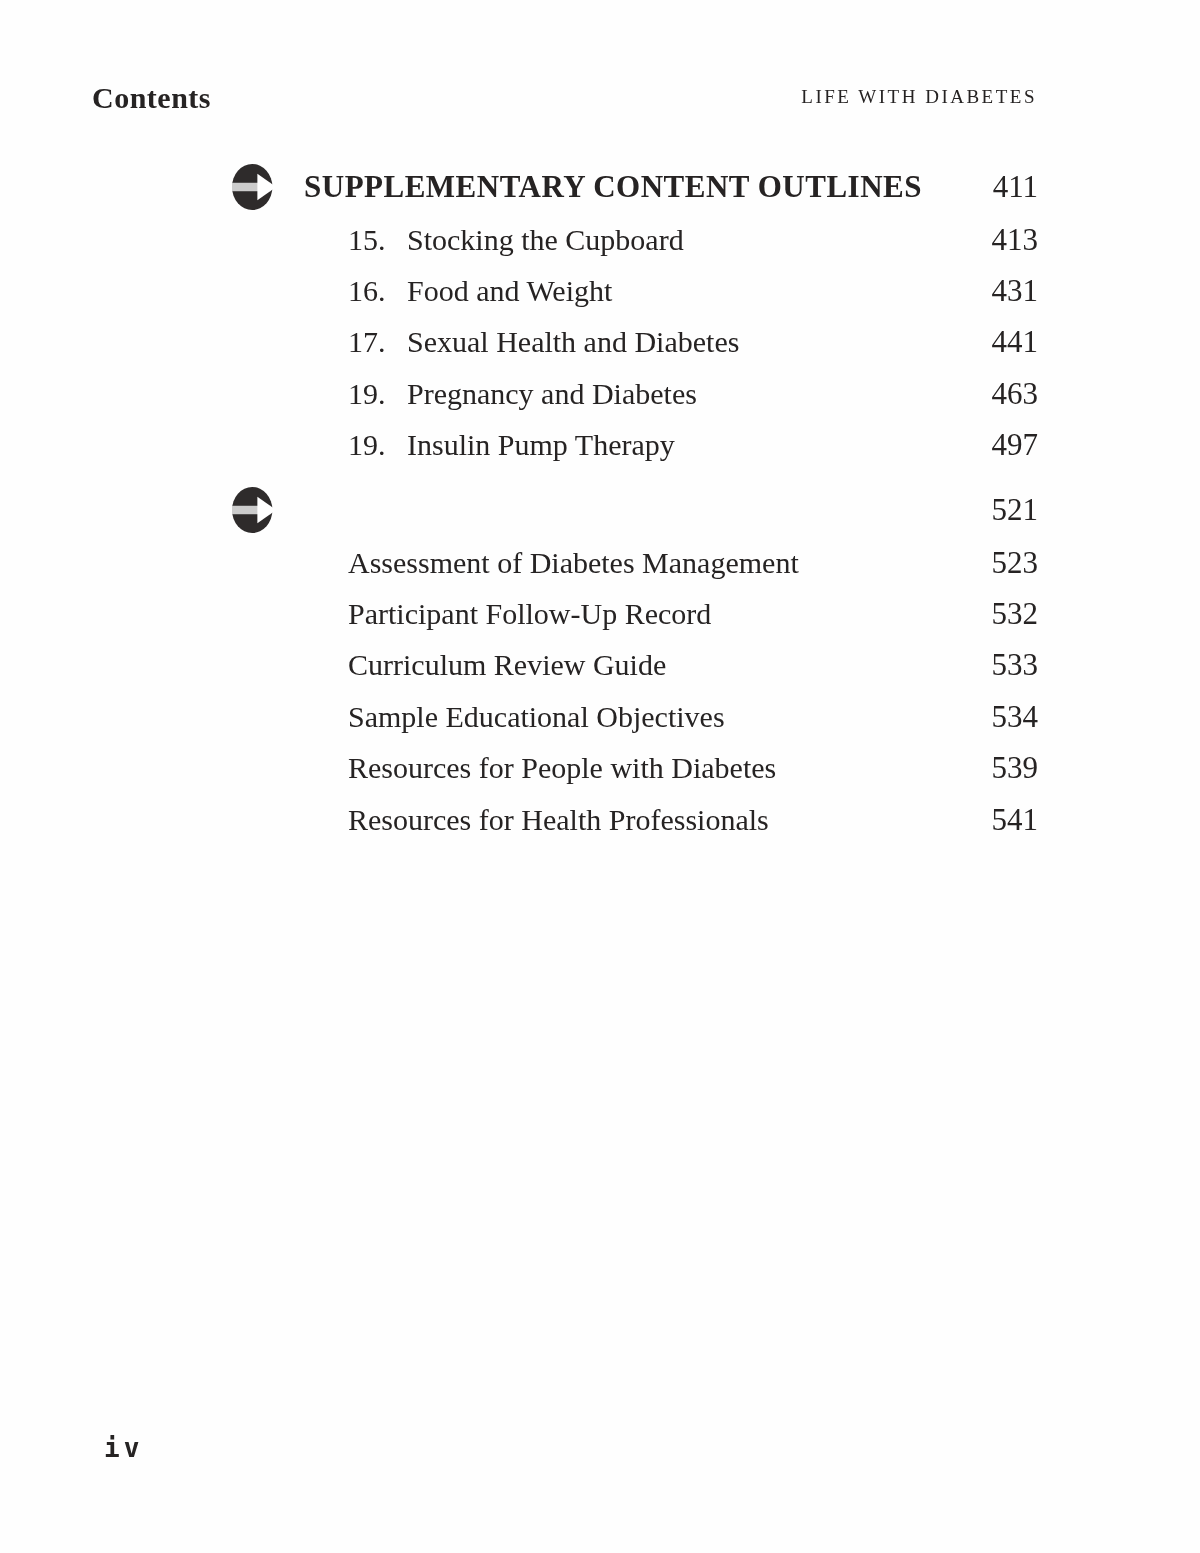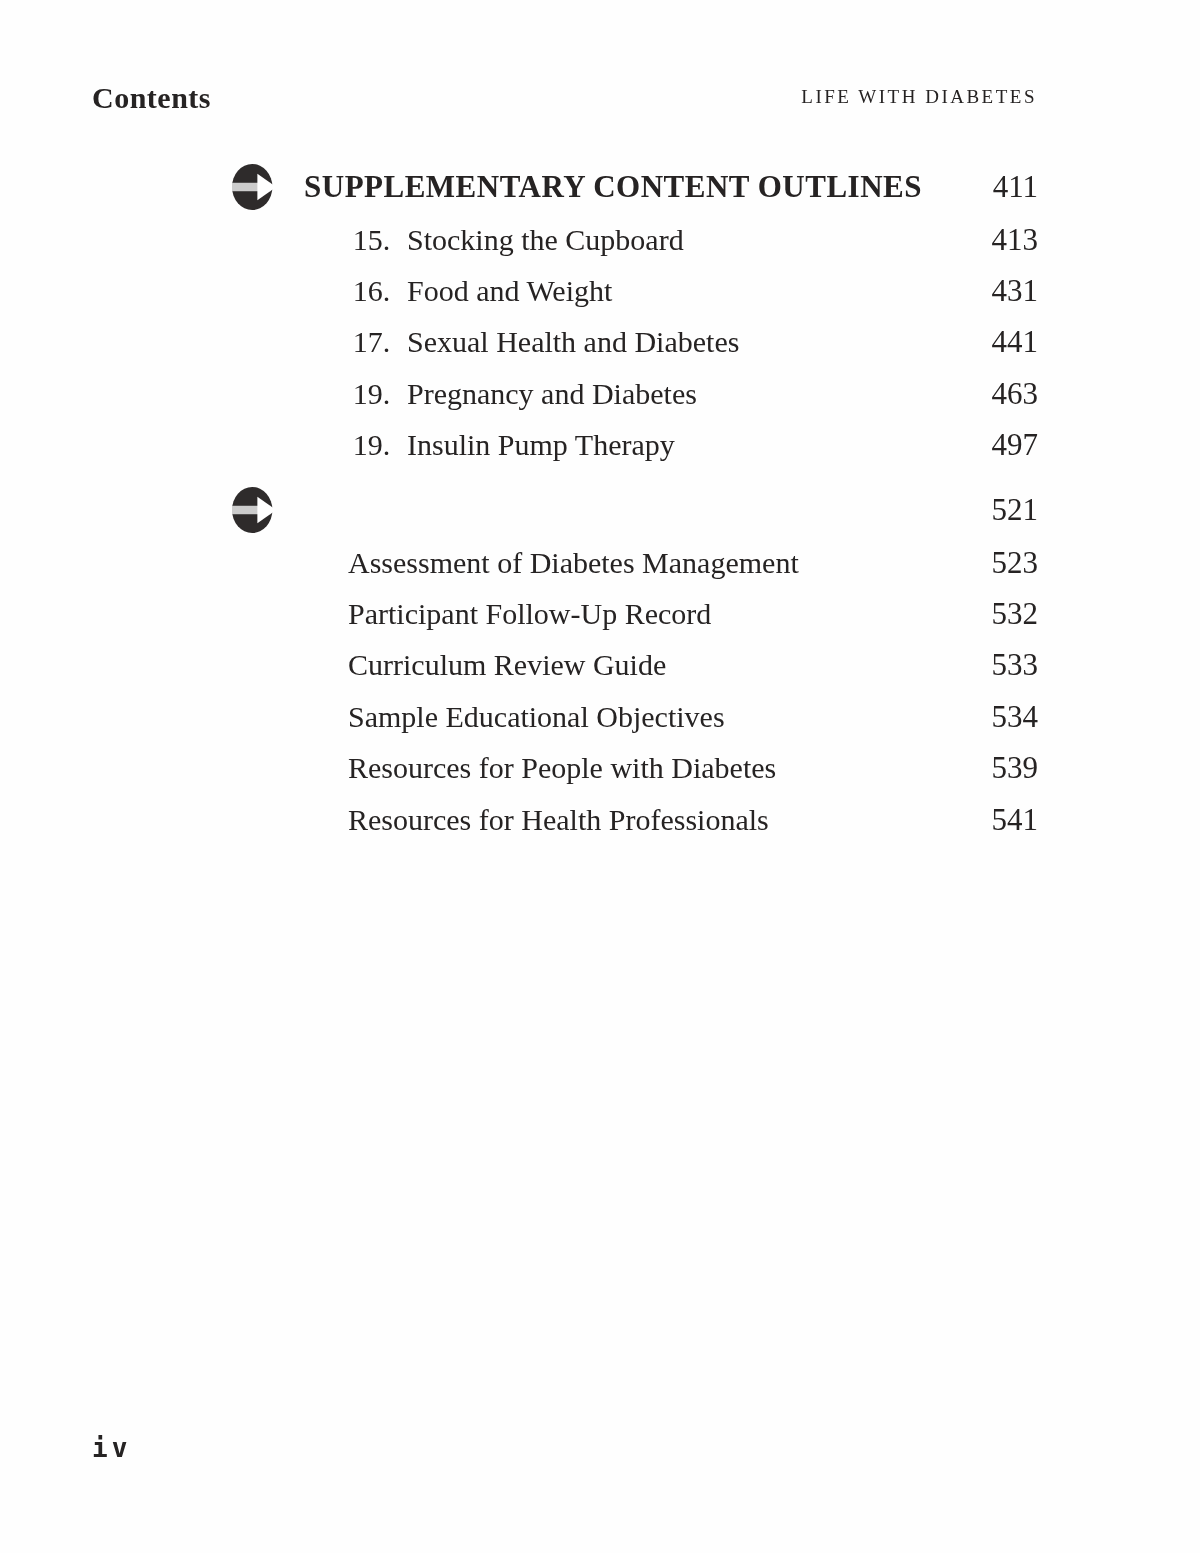--- a/index.html
+++ b/index.html
@@ -15,7 +15,6 @@
     color: #262323;
     font-family: "Liberation Serif", "DejaVu Serif", serif;
     overflow: hidden;
-    text-align: center;
   }
   .running-head-left {
     position: absolute;

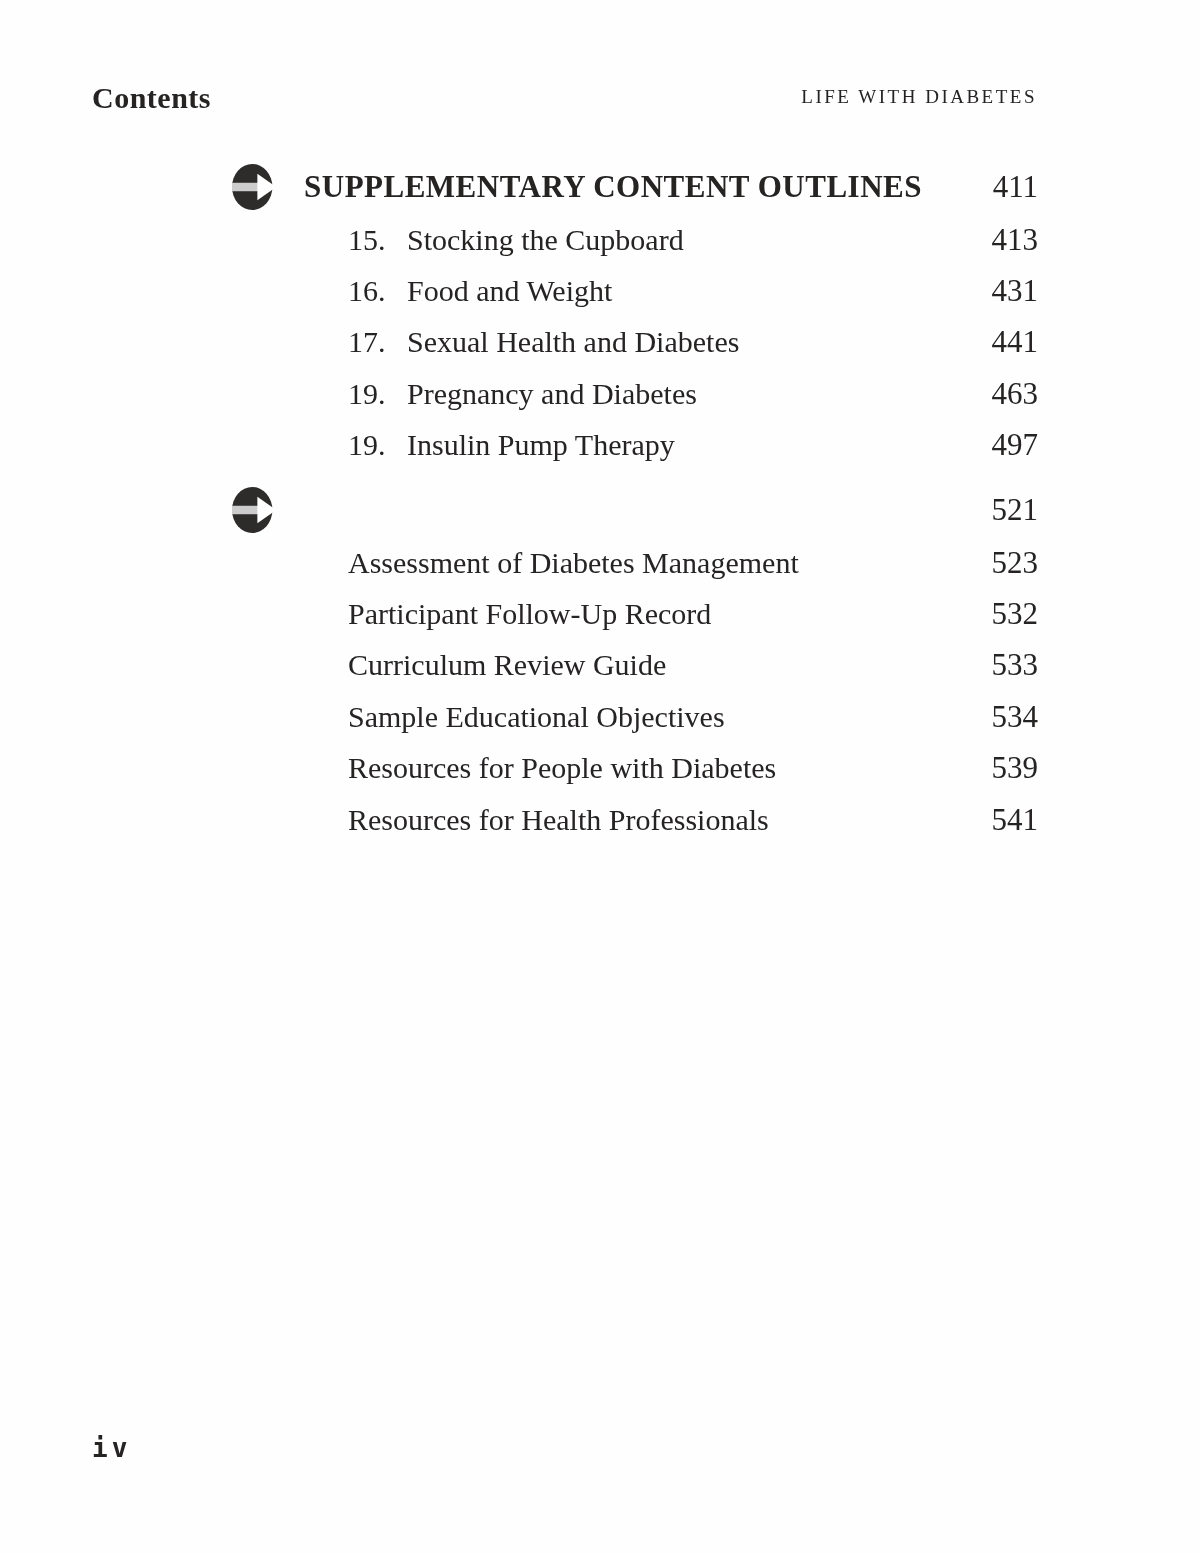--- a/index.html
+++ b/index.html
@@ -81,7 +81,7 @@
   }
   .folio {
     position: absolute;
-    left: 92px;
+    left: 104px;
     top: 1433px;
     font-family: "DejaVu Sans Mono", monospace;
     font-weight: bold;

